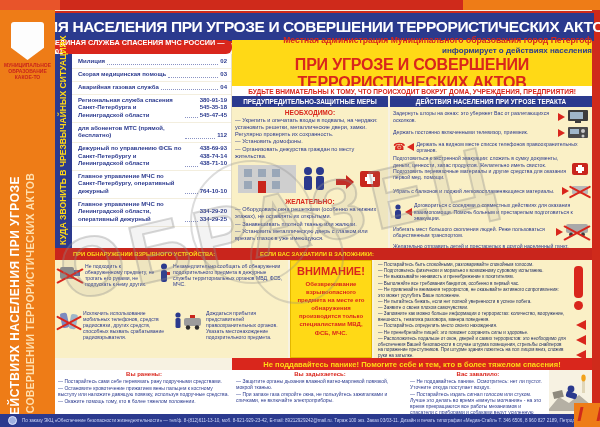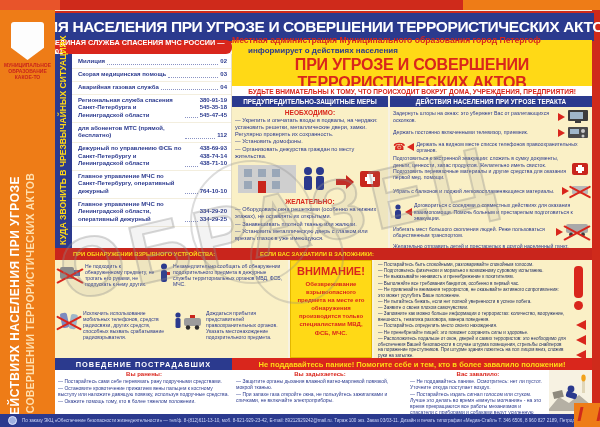--- a/index.html
+++ b/index.html
@@ -36,7 +36,7 @@
   .entry .num{color:#2b3a8e;font-weight:bold;font-size:6px;line-height:1.25;white-space:pre-line;text-align:right;}
   
   .announce{position:absolute;left:232px;top:40px;width:360px;height:46px;background:#ffd916;
-            display:flex;flex-direction:column;align-items:flex-start;justify-content:center;text-align:center;}
+            display:flex;flex-direction:column;align-items:flex-end;justify-content:center;text-align:center;}
   .announce .l1{color:#d9261c;font-weight:bold;font-size:8.6px;}
   .announce .l2{color:#2b3a8e;font-weight:bold;font-size:8px;margin:1px 16px;}
   .announce .l3{color:#d9261c;font-weight:bold;font-size:16px;letter-spacing:-0.2px;}

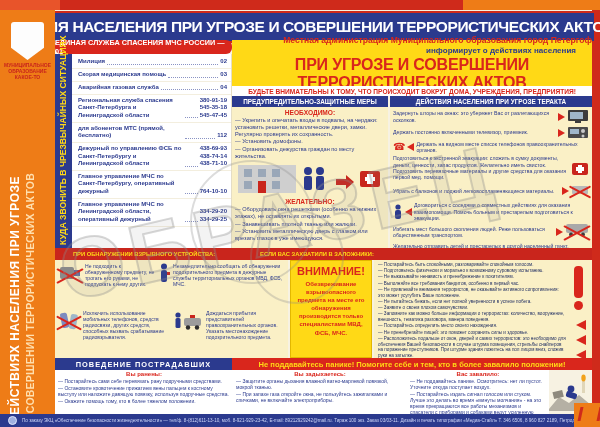--- a/index.html
+++ b/index.html
@@ -38,7 +38,7 @@
   .announce{position:absolute;left:232px;top:40px;width:360px;height:46px;background:#ffd916;
             display:flex;flex-direction:column;align-items:flex-end;justify-content:center;text-align:center;}
   .announce .l1{color:#d9261c;font-weight:bold;font-size:8.6px;}
-  .announce .l2{color:#2b3a8e;font-weight:bold;font-size:8px;margin:1px 16px;}
+  .announce .l2{color:#2b3a8e;font-weight:bold;font-size:8px;margin:1px 0;}
   .announce .l3{color:#d9261c;font-weight:bold;font-size:16px;letter-spacing:-0.2px;}
   .attention-strip{position:absolute;left:232px;top:86px;width:360px;height:10px;background:#fff;
             color:#d9261c;font-weight:bold;font-size:6.6px;display:flex;align-items:center;justify-content:center;white-space:nowrap;}

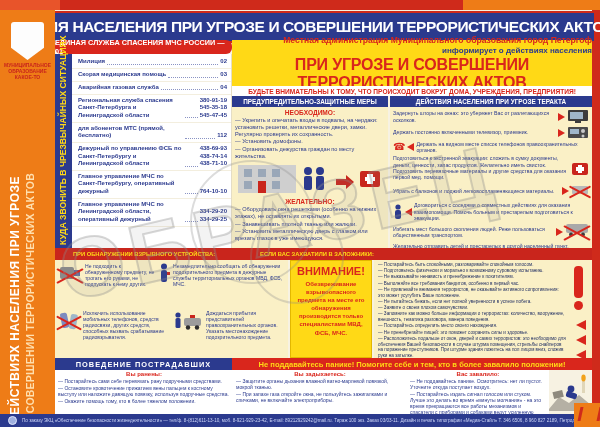--- a/index.html
+++ b/index.html
@@ -362,7 +362,6 @@
     </div>
   </div>
 
-  <div class="victims-head">ПОВЕДЕНИЕ ПОСТРАДАВШИХ</div>
   <div class="panic-strip">Не поддавайтесь панике! Помогите себе и тем, кто в более завалило положении!</div>
 
   <div class="v-col vc1">

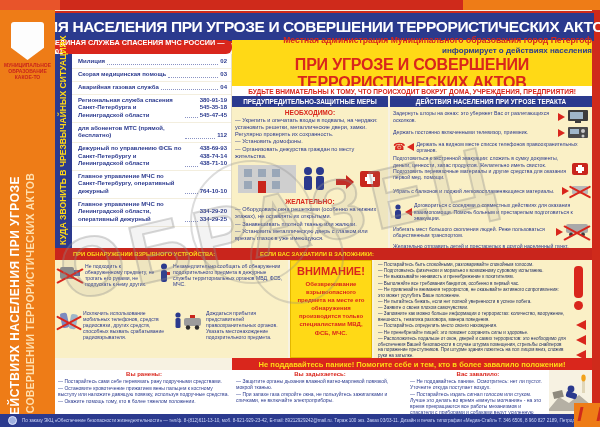--- a/index.html
+++ b/index.html
@@ -362,7 +362,7 @@
     </div>
   </div>
 
-  <div class="panic-strip">Не поддавайтесь панике! Помогите себе и тем, кто в более завалило положении!</div>
+  <div class="panic-strip">Не поддавайтесь панике! Помогите себе и тем, кто в более тяжелом спасения!</div>
 
   <div class="v-col vc1">
     <div class="vt">Вы ранены:</div>

